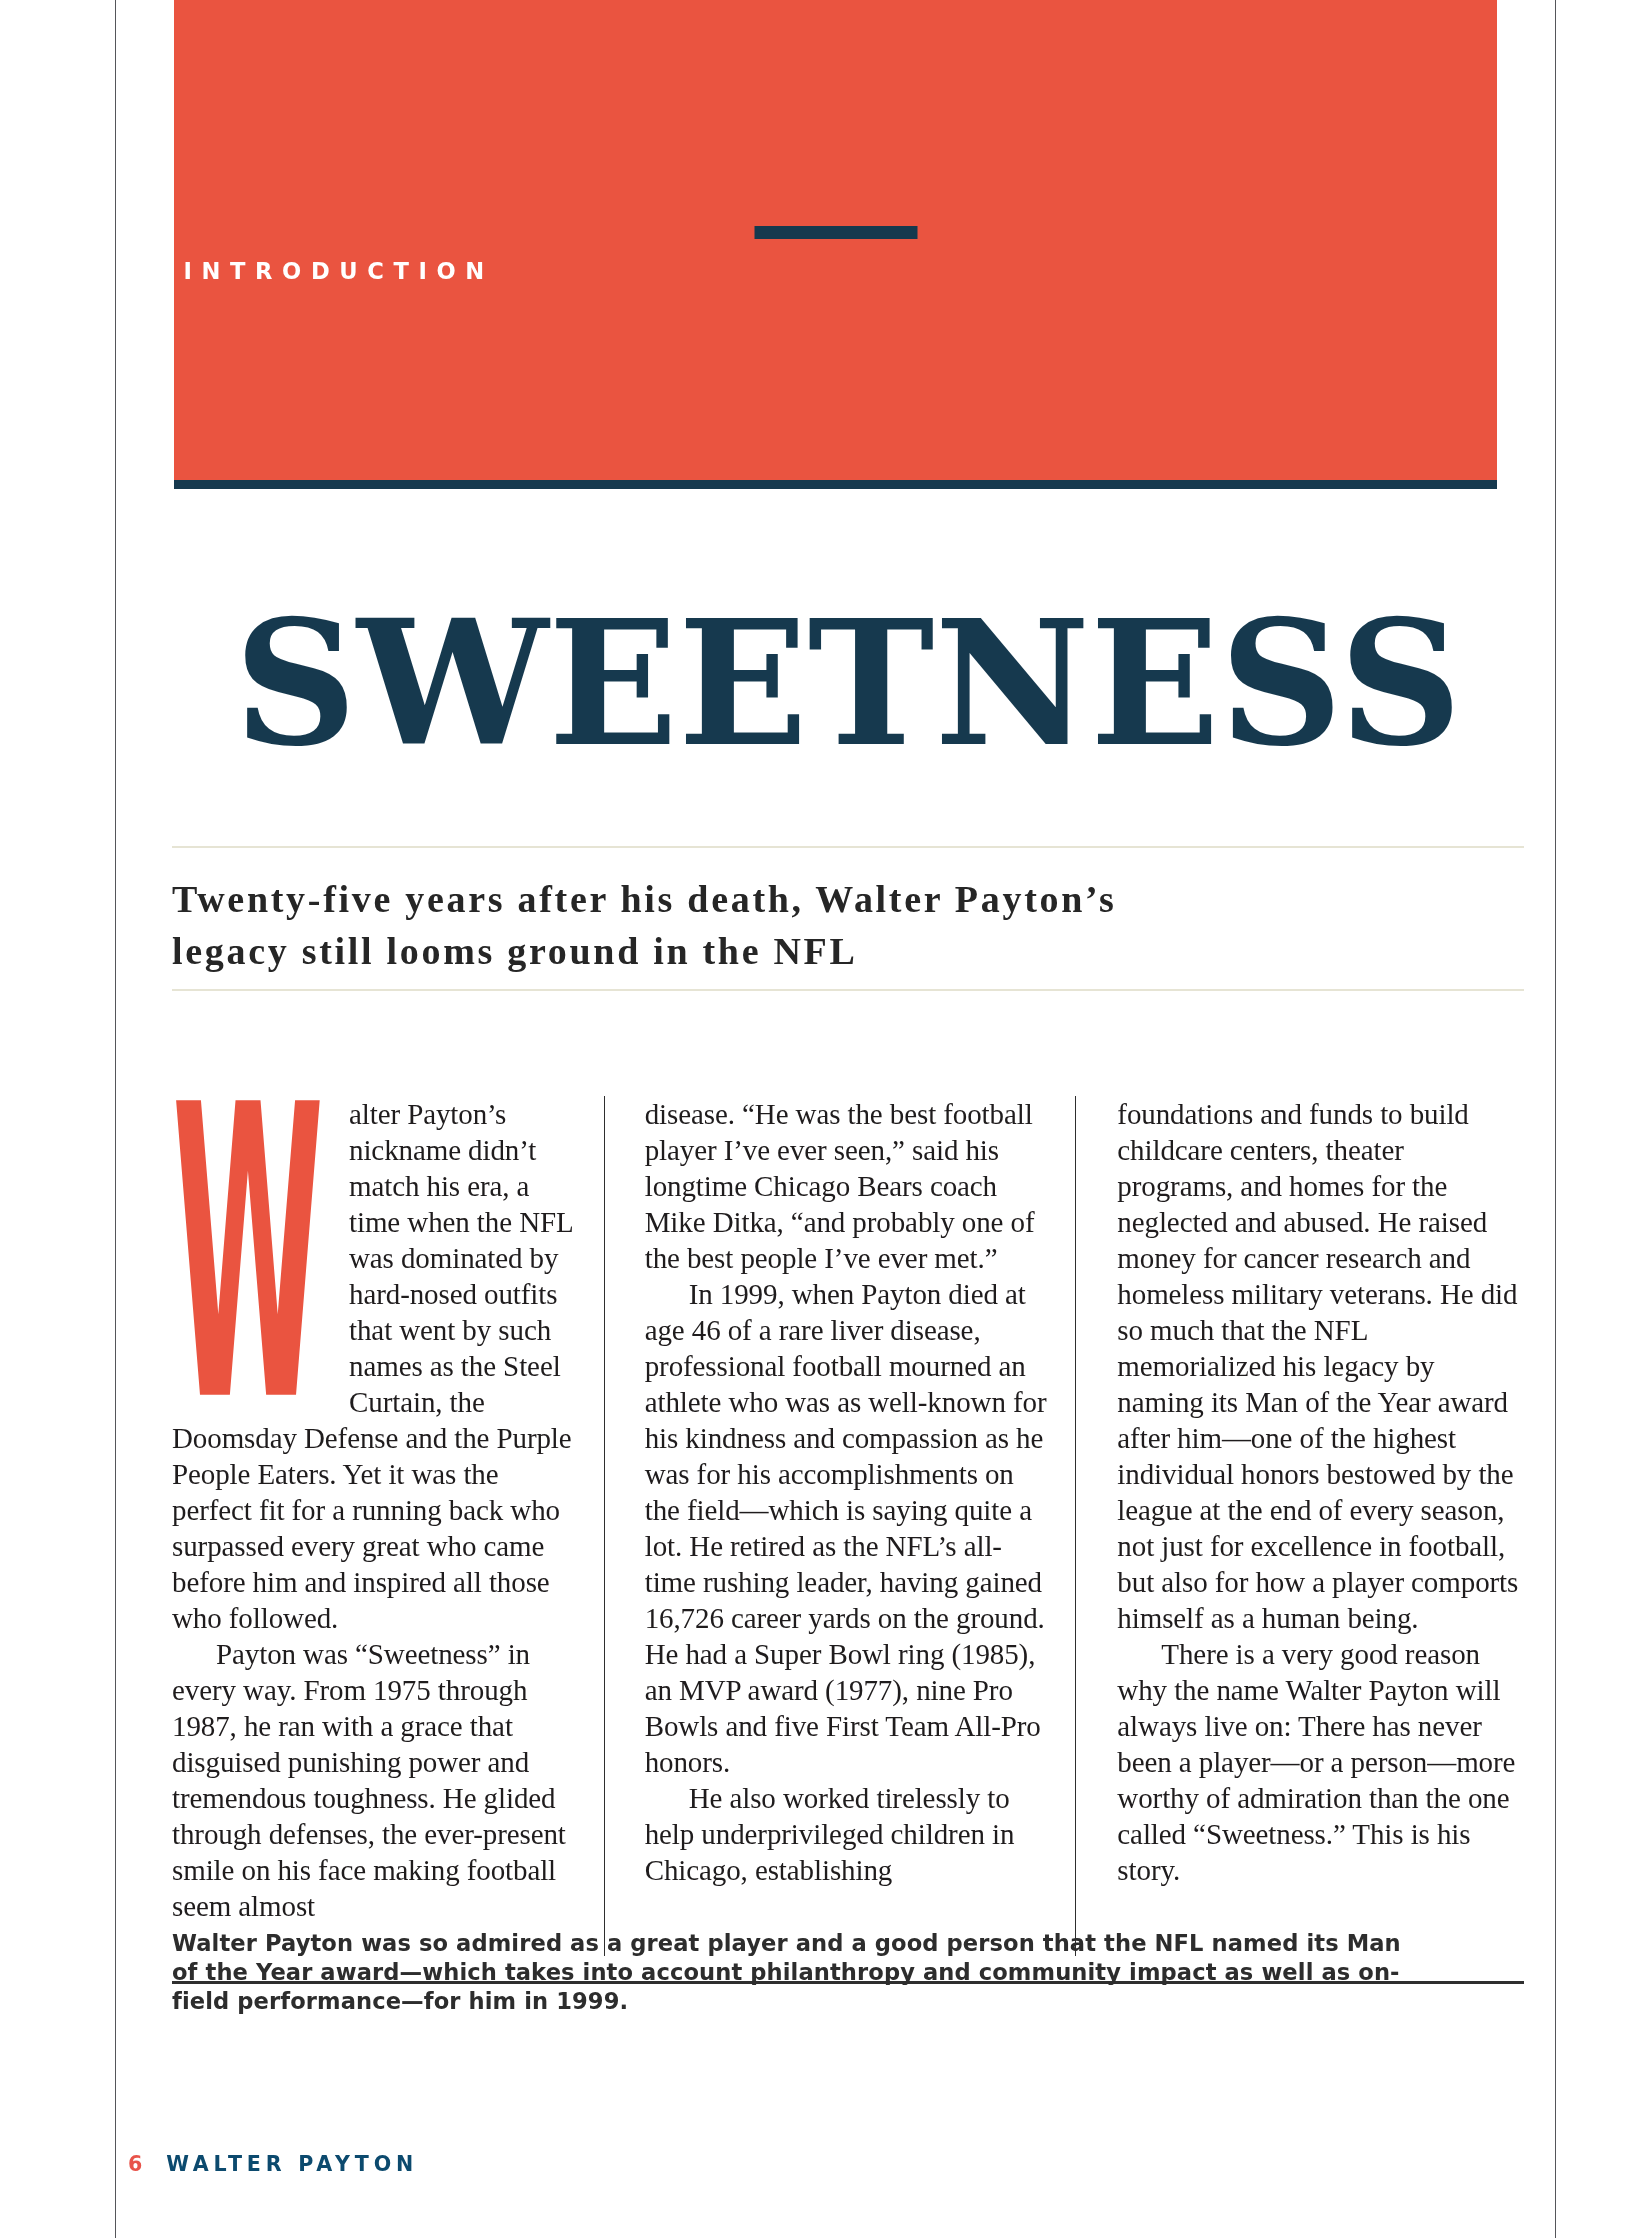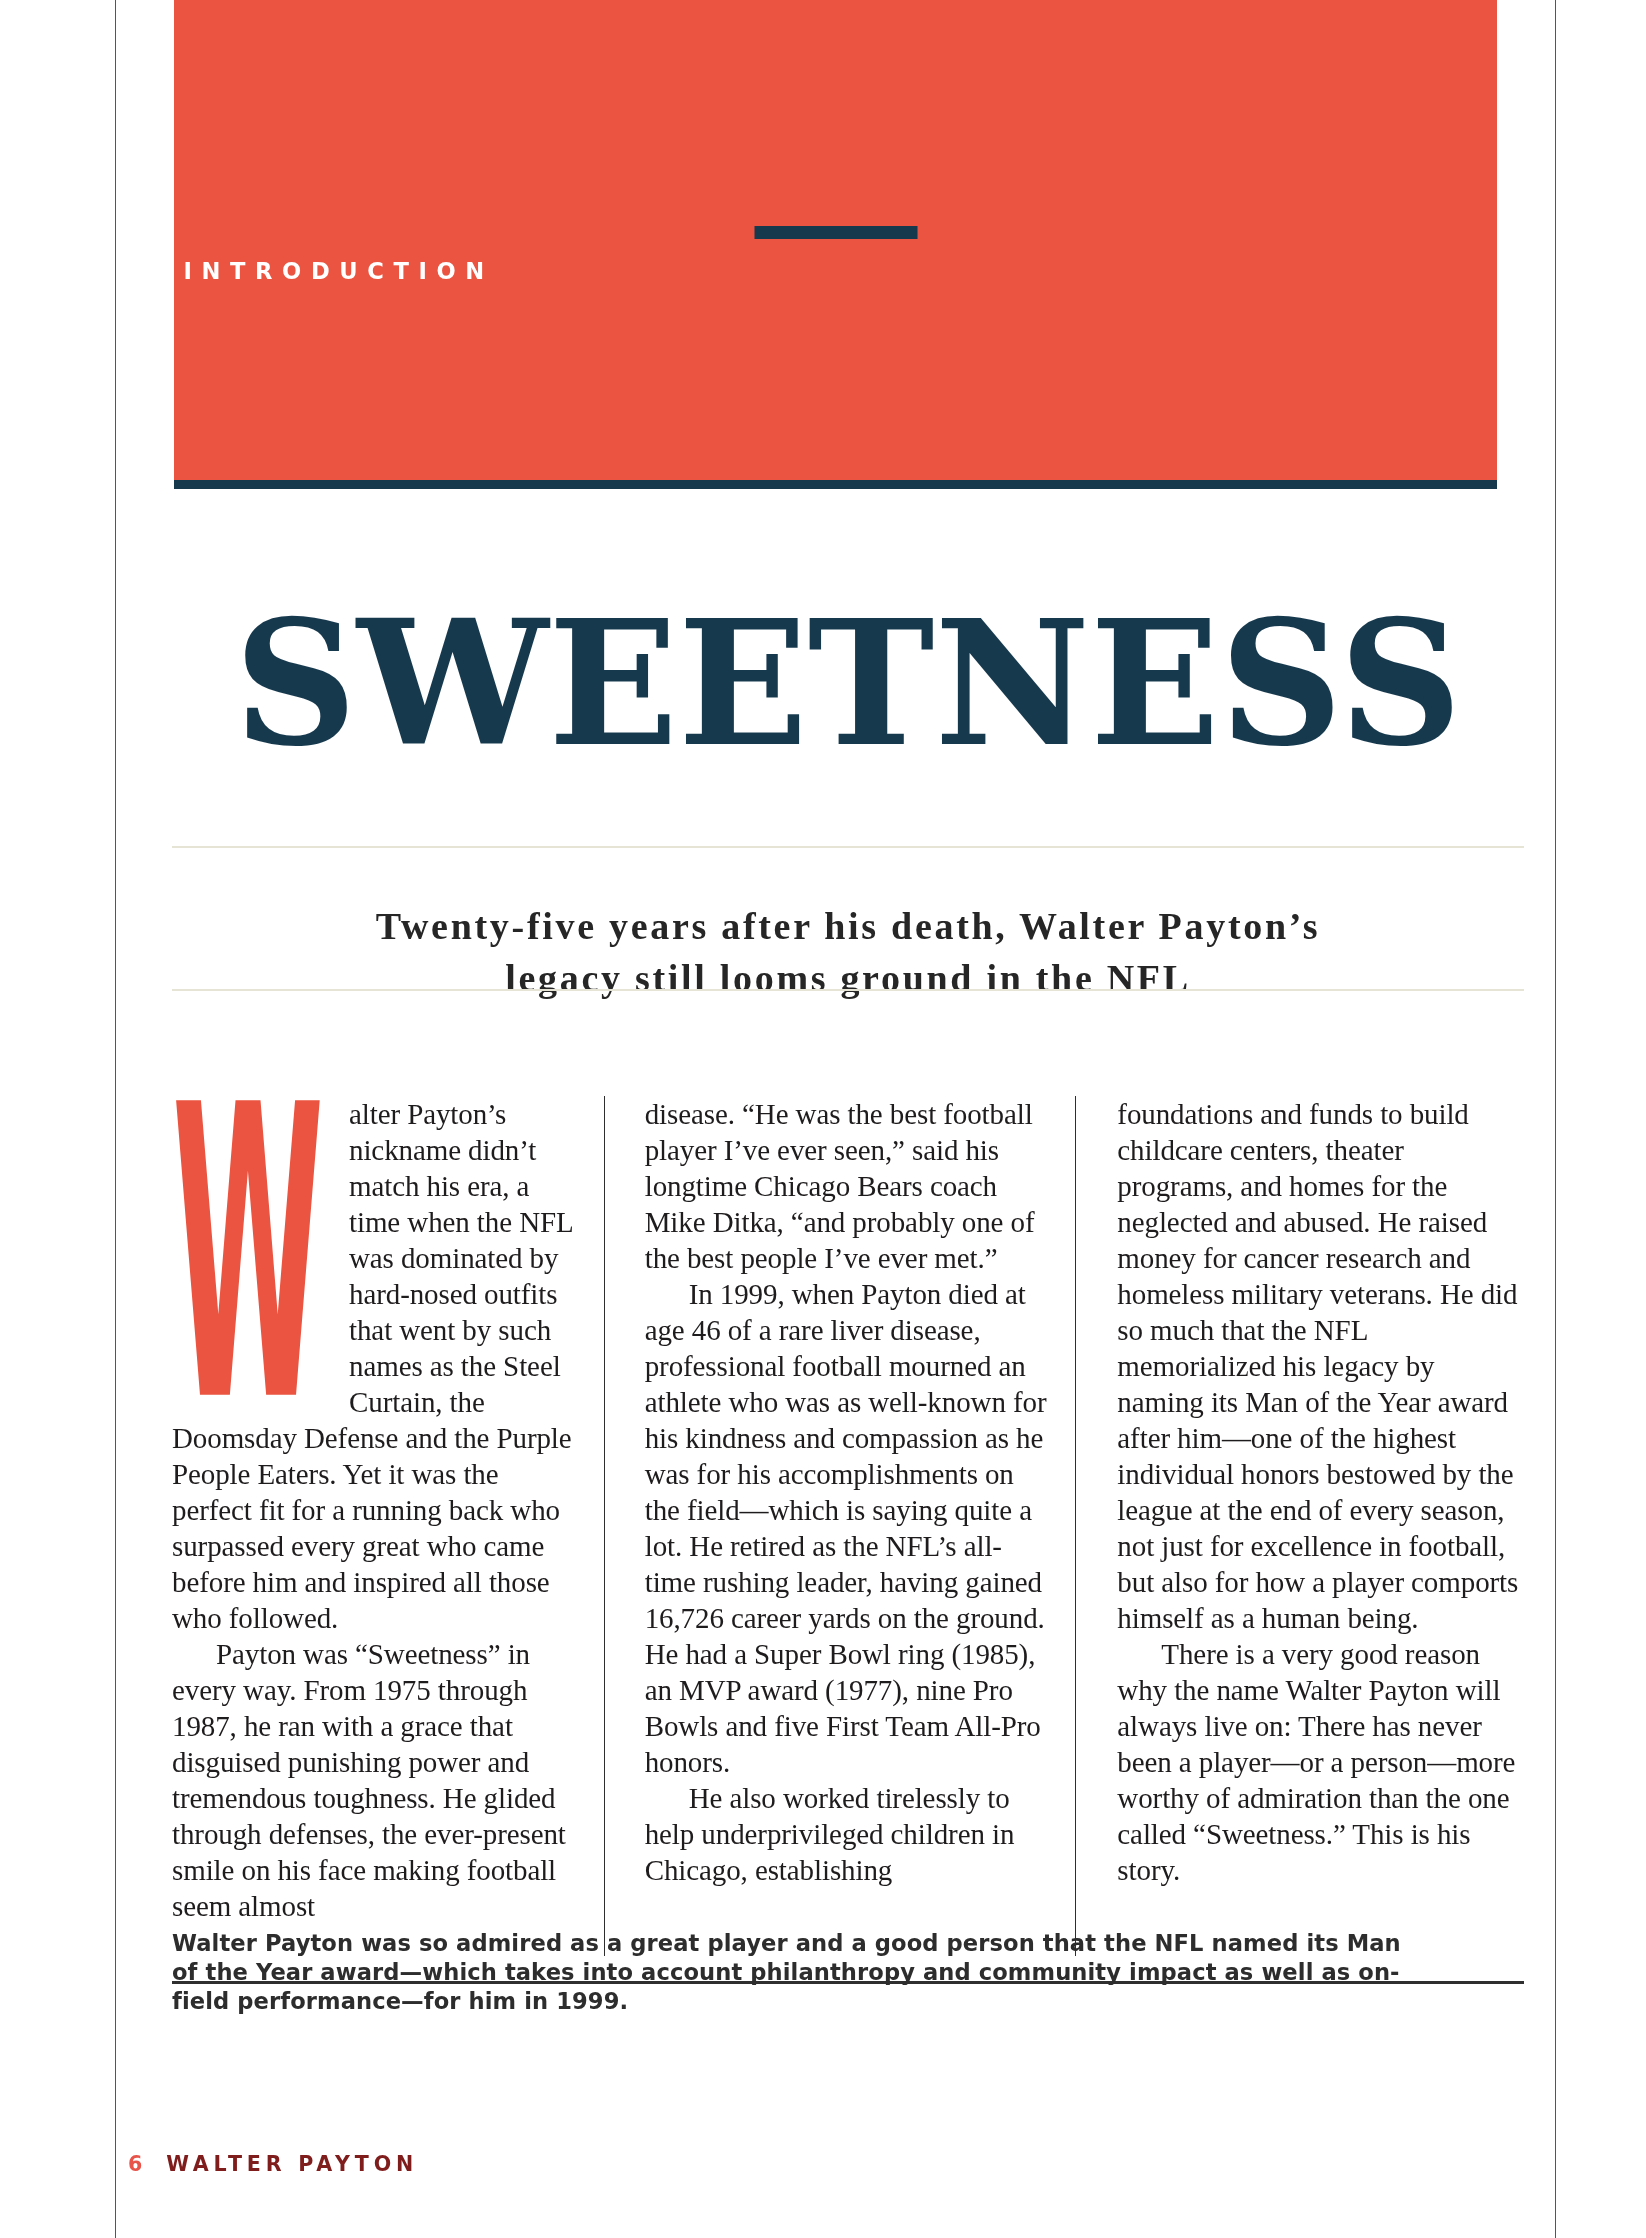--- a/index.html
+++ b/index.html
@@ -38,7 +38,7 @@
   .deck-rule.top { top:846px; }
   .deck-rule.bottom { top:989px; }
   .deck {
-    position:absolute; left:172px; top:900px; width:1352px; text-align:center;
+    position:absolute; left:172px; top:873px; width:1352px; 
     font-family:"Liberation Serif", serif; font-weight:bold; color:#262626;
     font-size:38px; line-height:52px; letter-spacing:2.7px;
   }

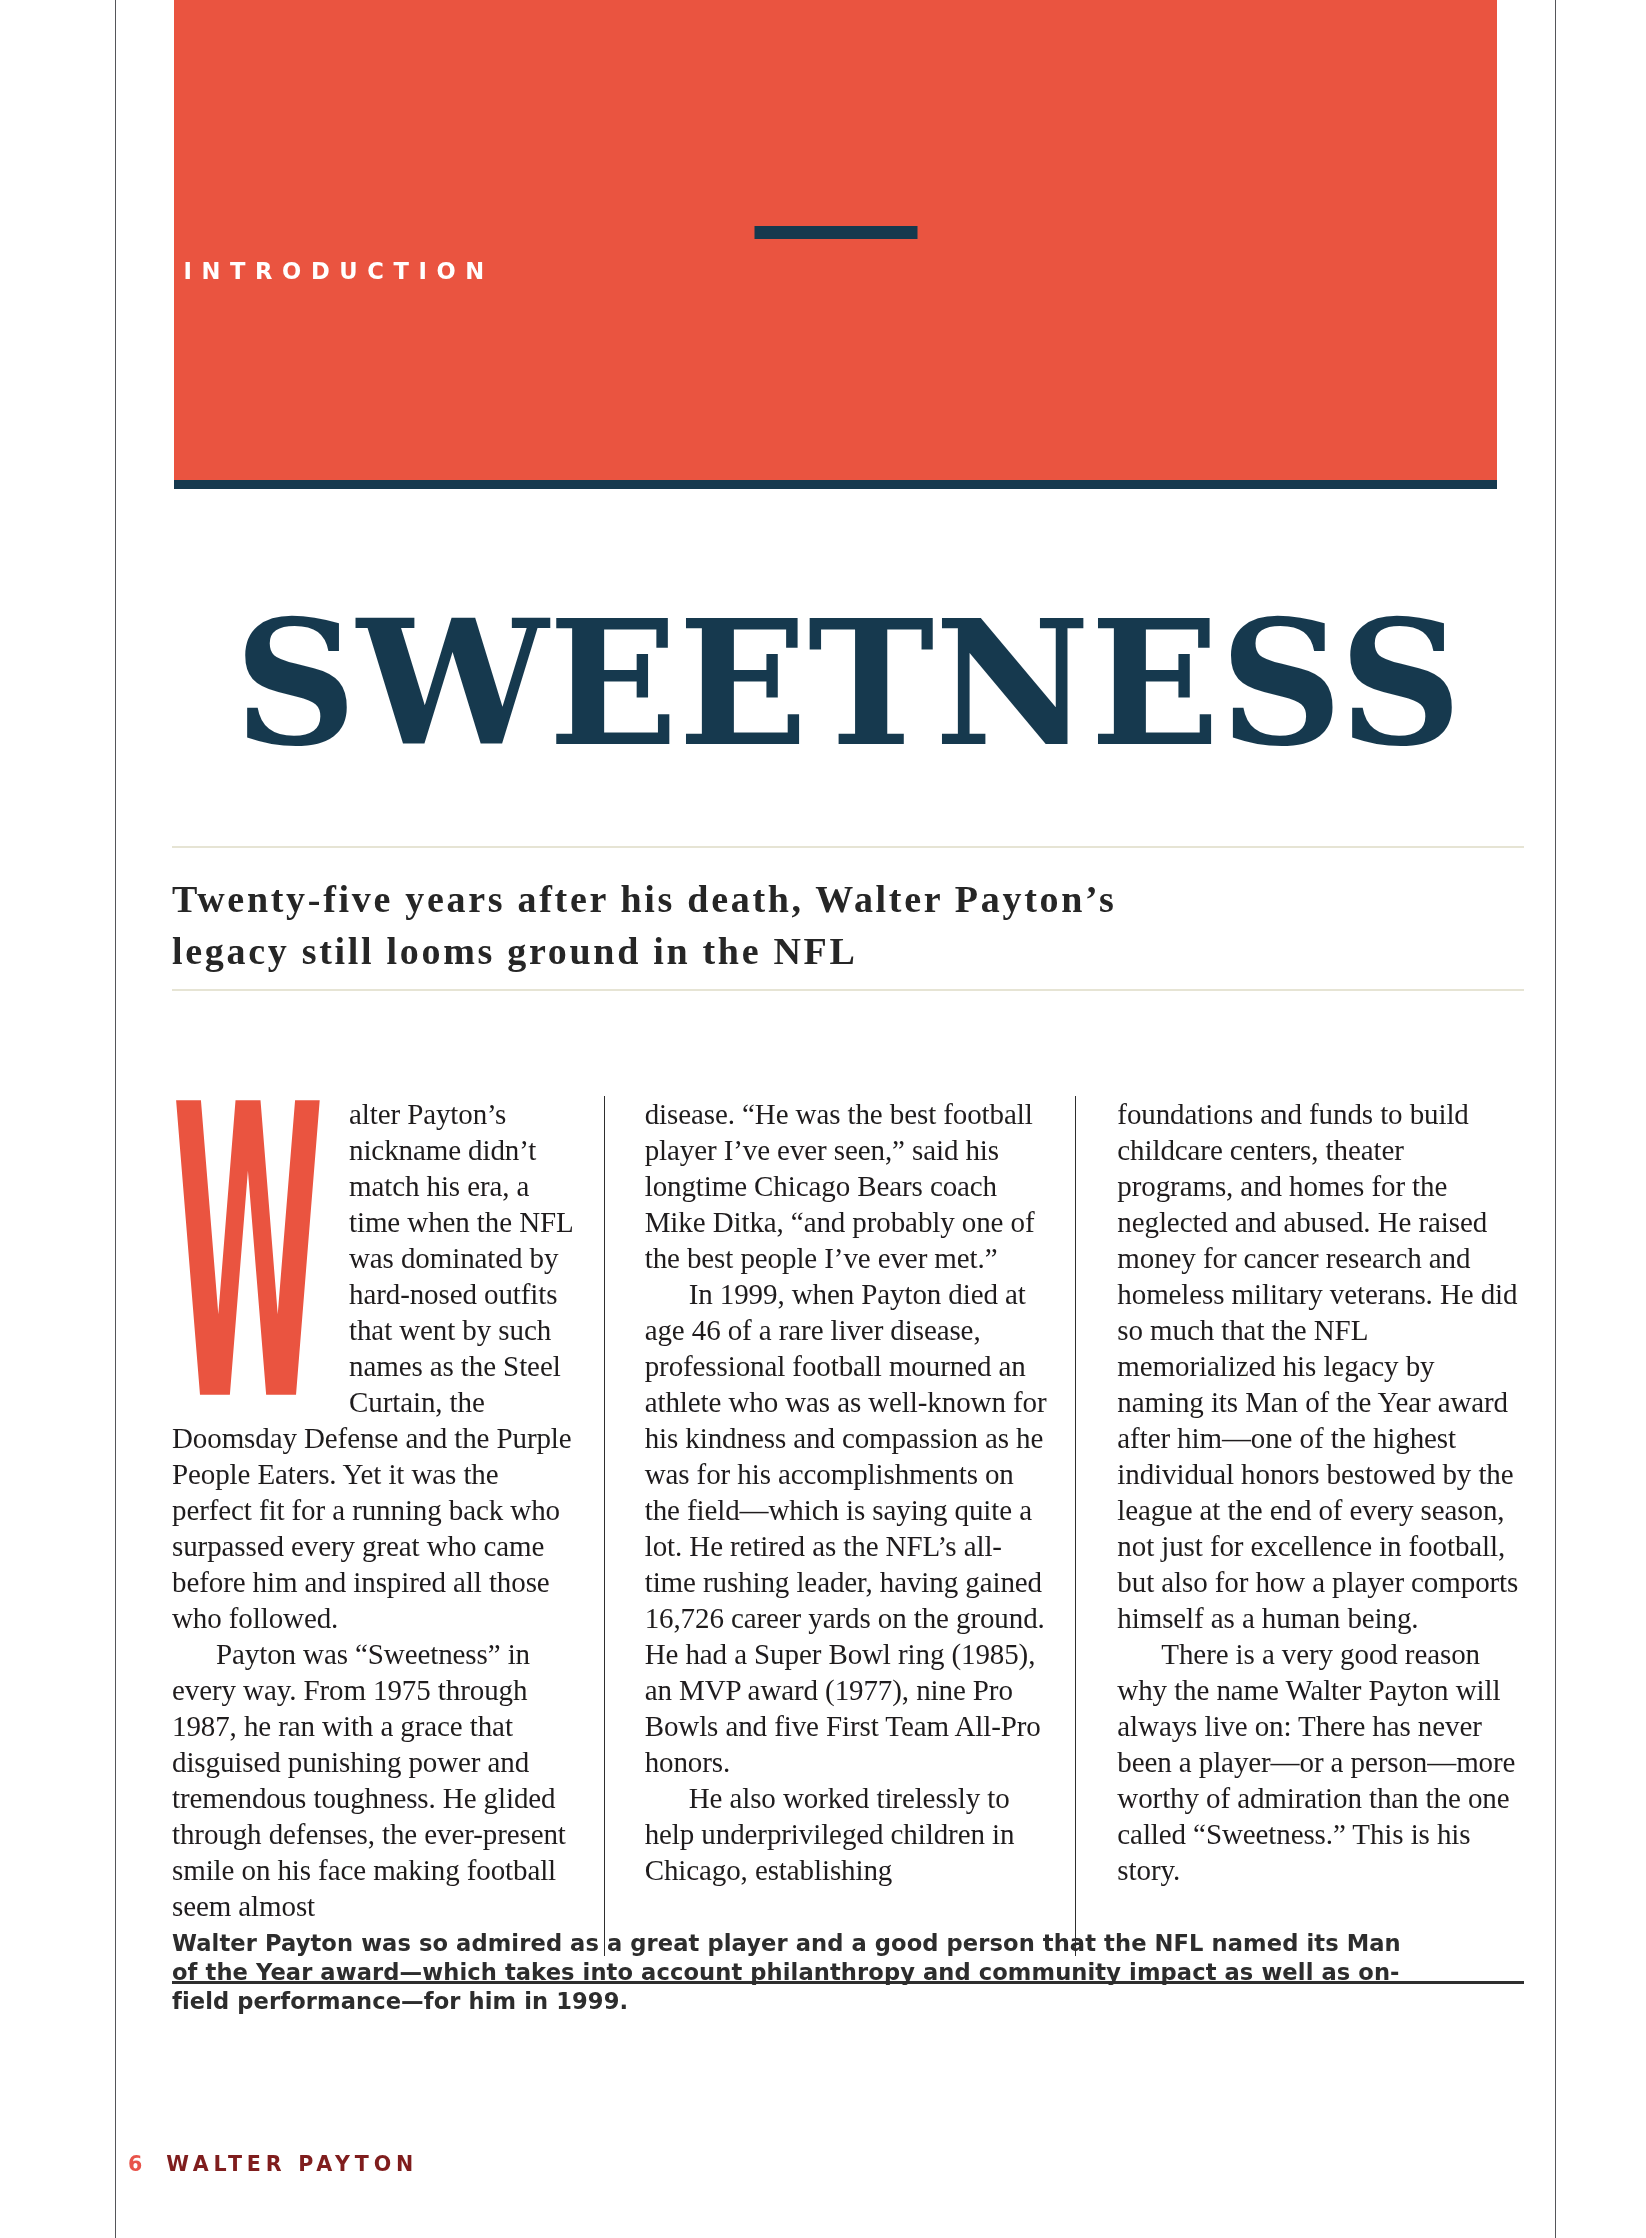--- a/index.html
+++ b/index.html
@@ -82,7 +82,7 @@
     letter-spacing:4.8px; white-space:nowrap;
   }
   .folio .page-num { color:#E8534A; margin-right:19px; }
-  .folio .running-title { color:#7f1d1d; }
+  .folio .running-title { color:#0c4a6e; }
 </style>
 </head>
 <body>

